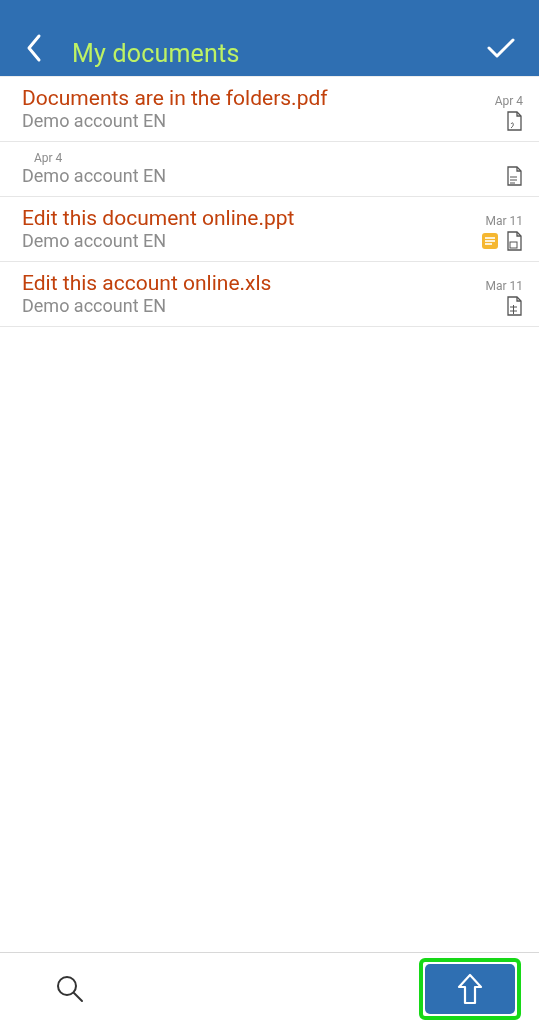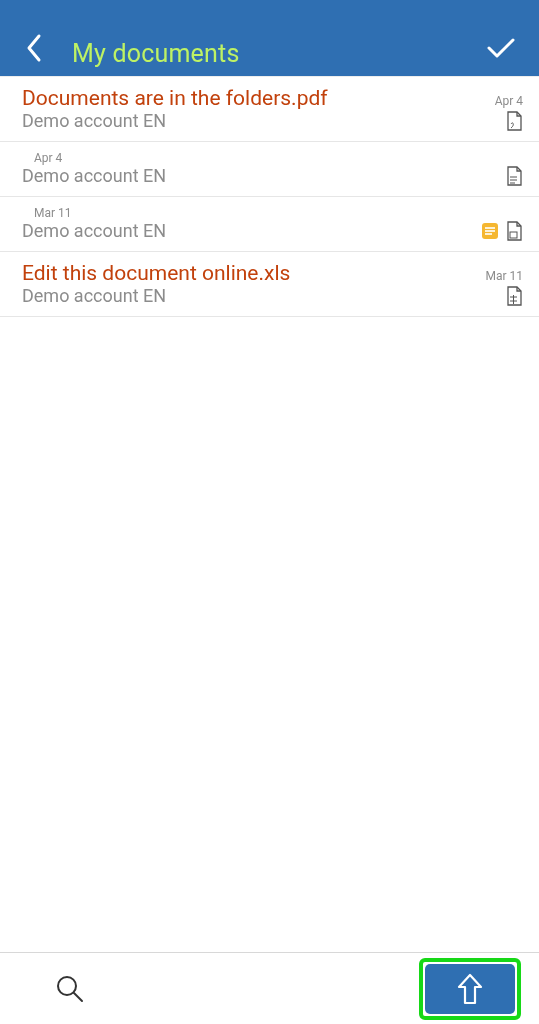--- a/index.html
+++ b/index.html
@@ -121,6 +121,7 @@
       </div>
       <div class="row">
     <div class="row-top">
+      <div class="doc-title">Edit this document online.ppt</div>
       <div class="doc-date">Mar 11</div>
     </div>
     <div class="row-bottom">

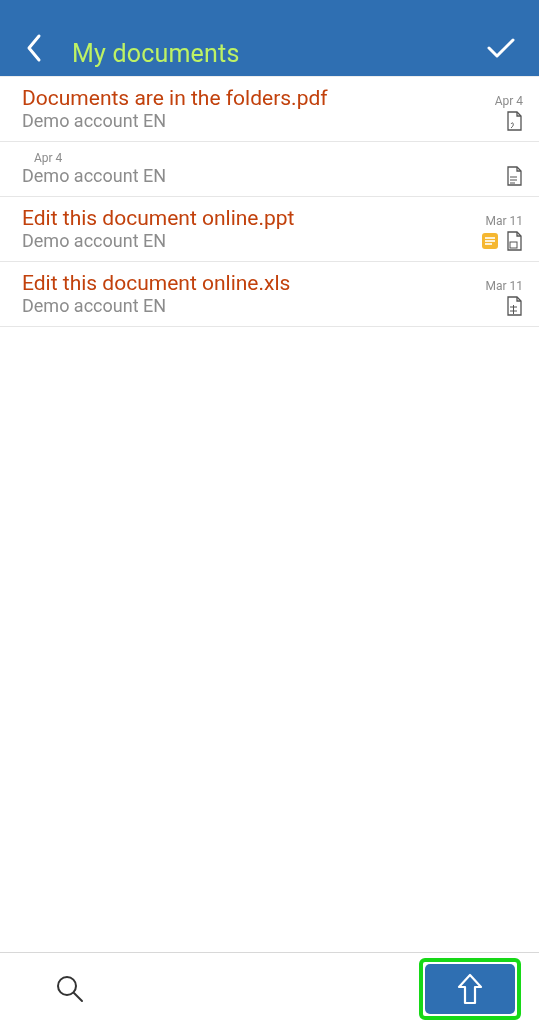--- a/index.html
+++ b/index.html
@@ -147,7 +147,7 @@
       </div>
       <div class="row">
     <div class="row-top">
-      <div class="doc-title">Edit this document online.xls</div>
+      <div class="doc-title">Edit this account online.xls</div>
       <div class="doc-date">Mar 11</div>
     </div>
     <div class="row-bottom">

